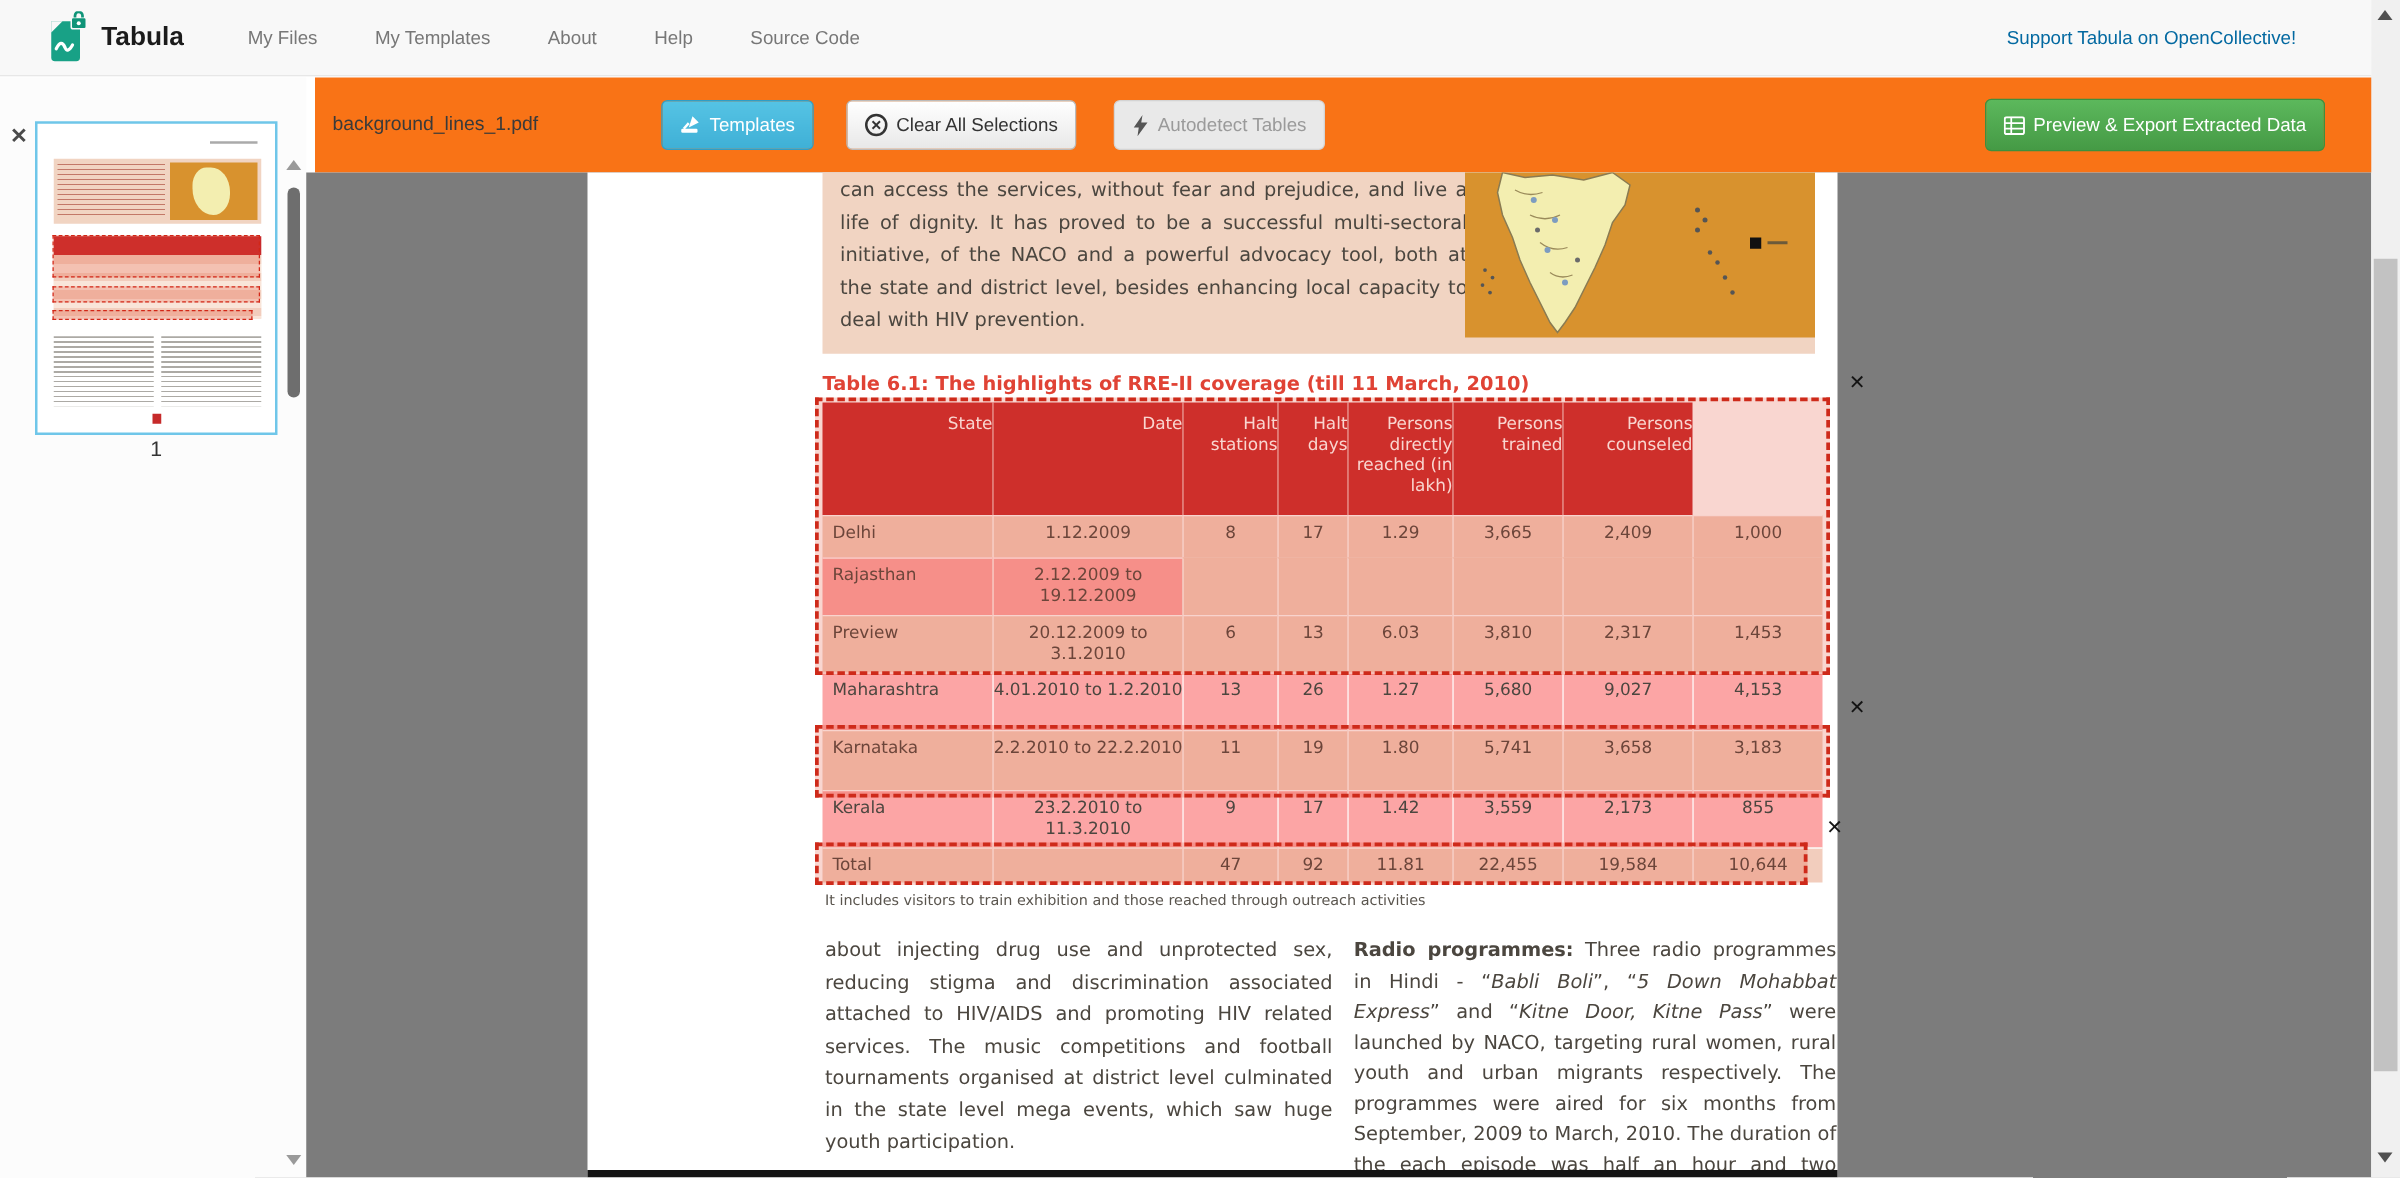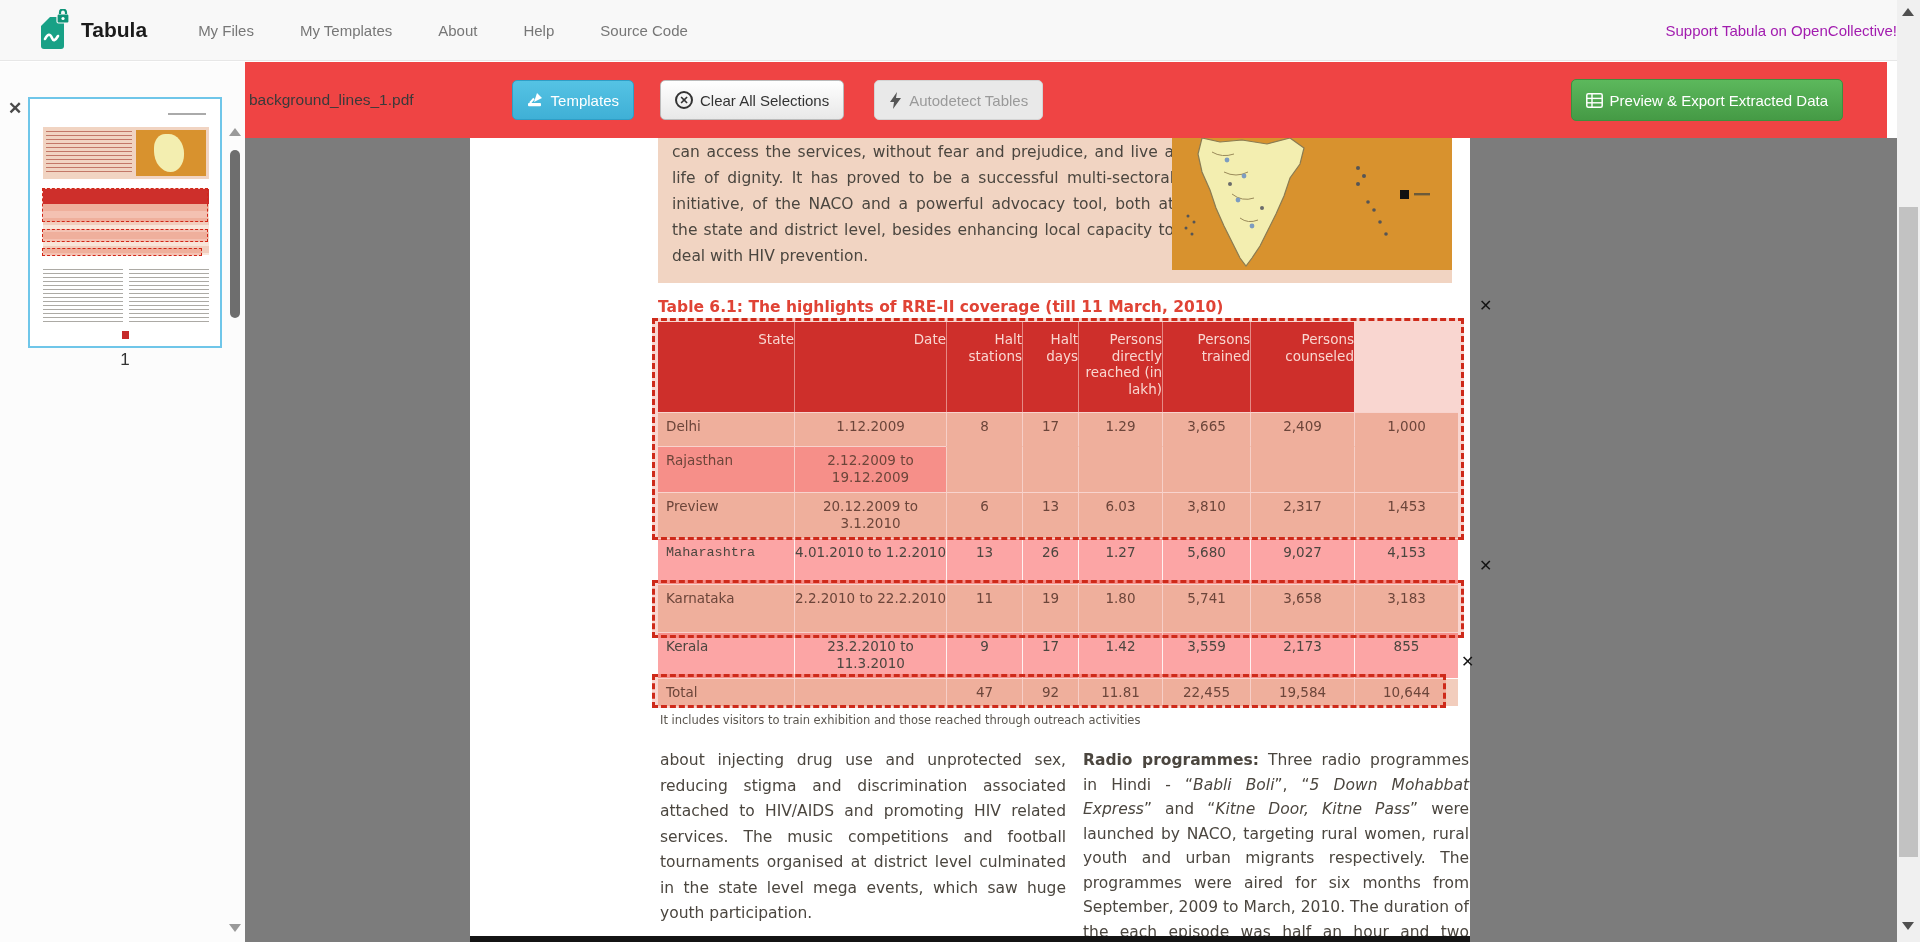--- a/index.html
+++ b/index.html
@@ -16,7 +16,7 @@
   .brand-name { font-size:21px; font-weight:bold; color:#1b1b1b; }
   .nav-items { display:flex; align-items:center; margin-left:28px; }
   .nav-item { color:#777; font-size:15px; padding:10px 23px; cursor:pointer; white-space:nowrap; }
-  .nav-right { margin-left:auto; color:#a21caf; font-size:15px; }
+  .nav-right { margin-left:auto; margin-right:60px; color:#0369a1; font-size:15px; }
 
   
   .toolbar { position:absolute; left:235px; top:62px; width:1652px; height:76px;

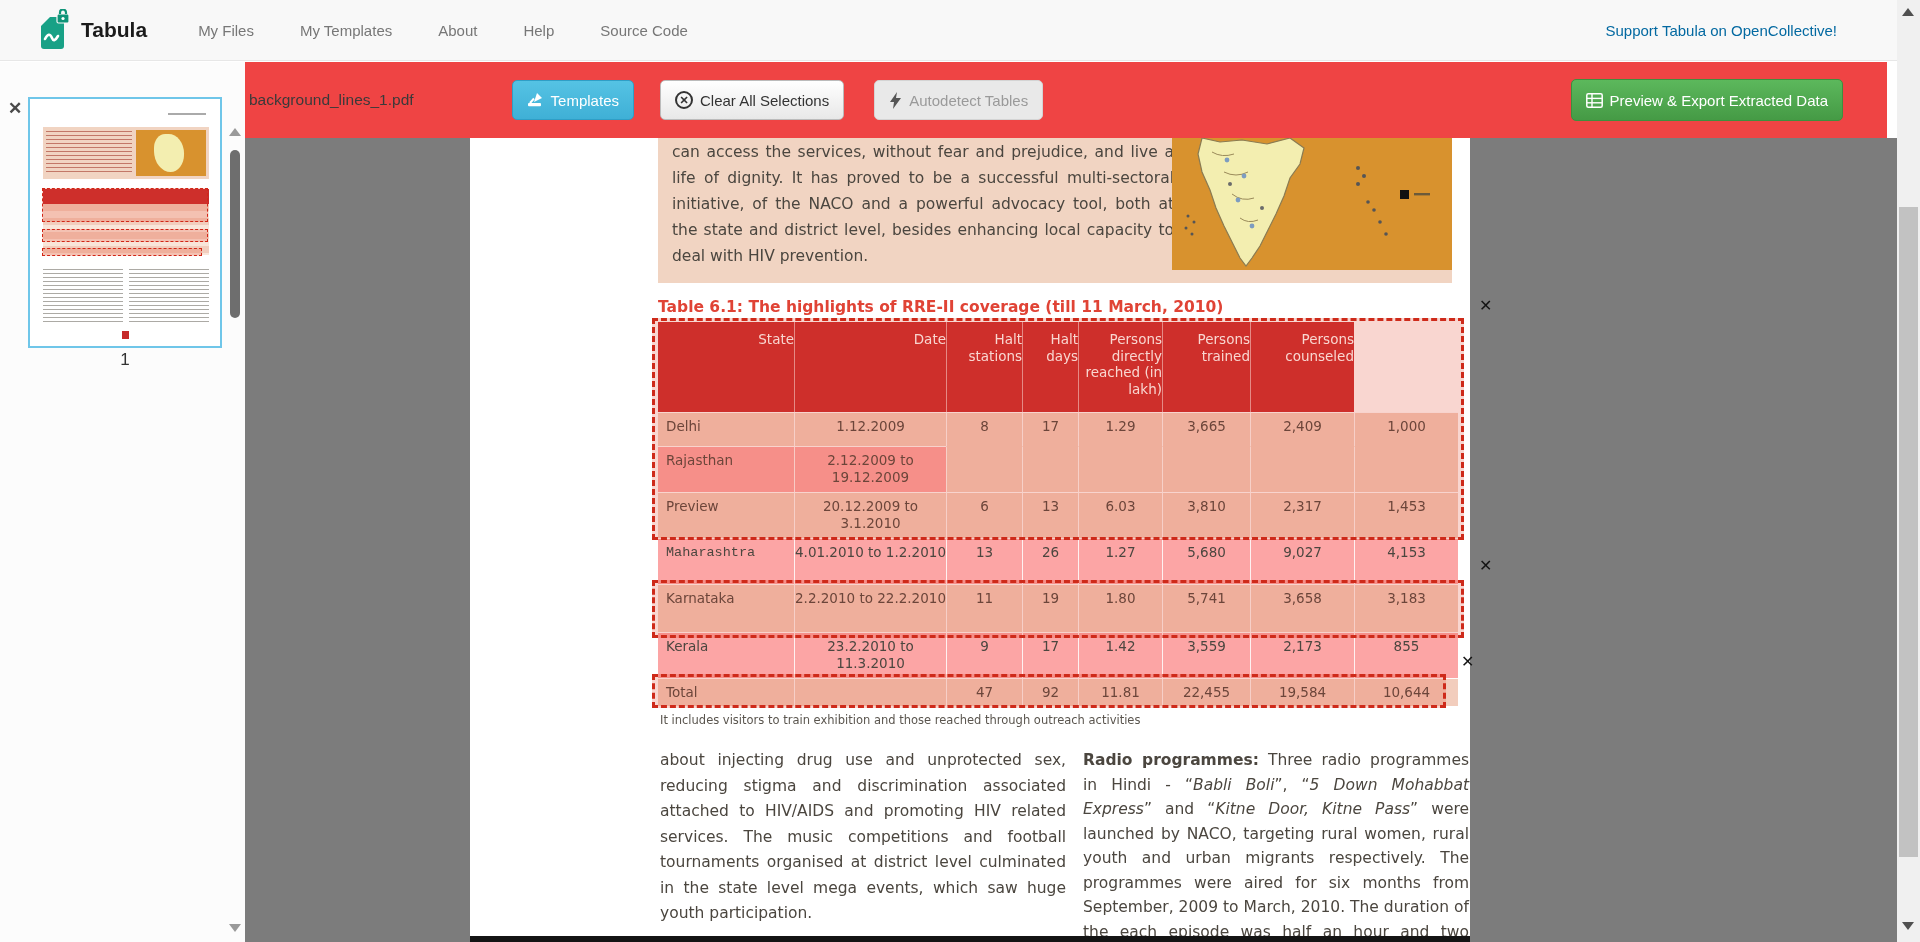--- a/index.html
+++ b/index.html
@@ -19,8 +19,8 @@
   .nav-right { margin-left:auto; margin-right:60px; color:#0369a1; font-size:15px; }
 
   
-  .toolbar { position:absolute; left:235px; top:62px; width:1652px; height:76px;
-             background:#ef4444; display:flex; align-items:center; }
+  .toolbar { position:absolute; left:252px; top:62px; width:1652px; height:76px;
+             background:#f97316; display:flex; align-items:center; }
   .filename { margin-left:14px; font-size:15.5px; color:#3a3a3a; }
   .btn { display:inline-flex; align-items:center; gap:7px; font-size:15px;
          border-radius:5px; padding:0 14px; height:40px; cursor:pointer; white-space:nowrap; }

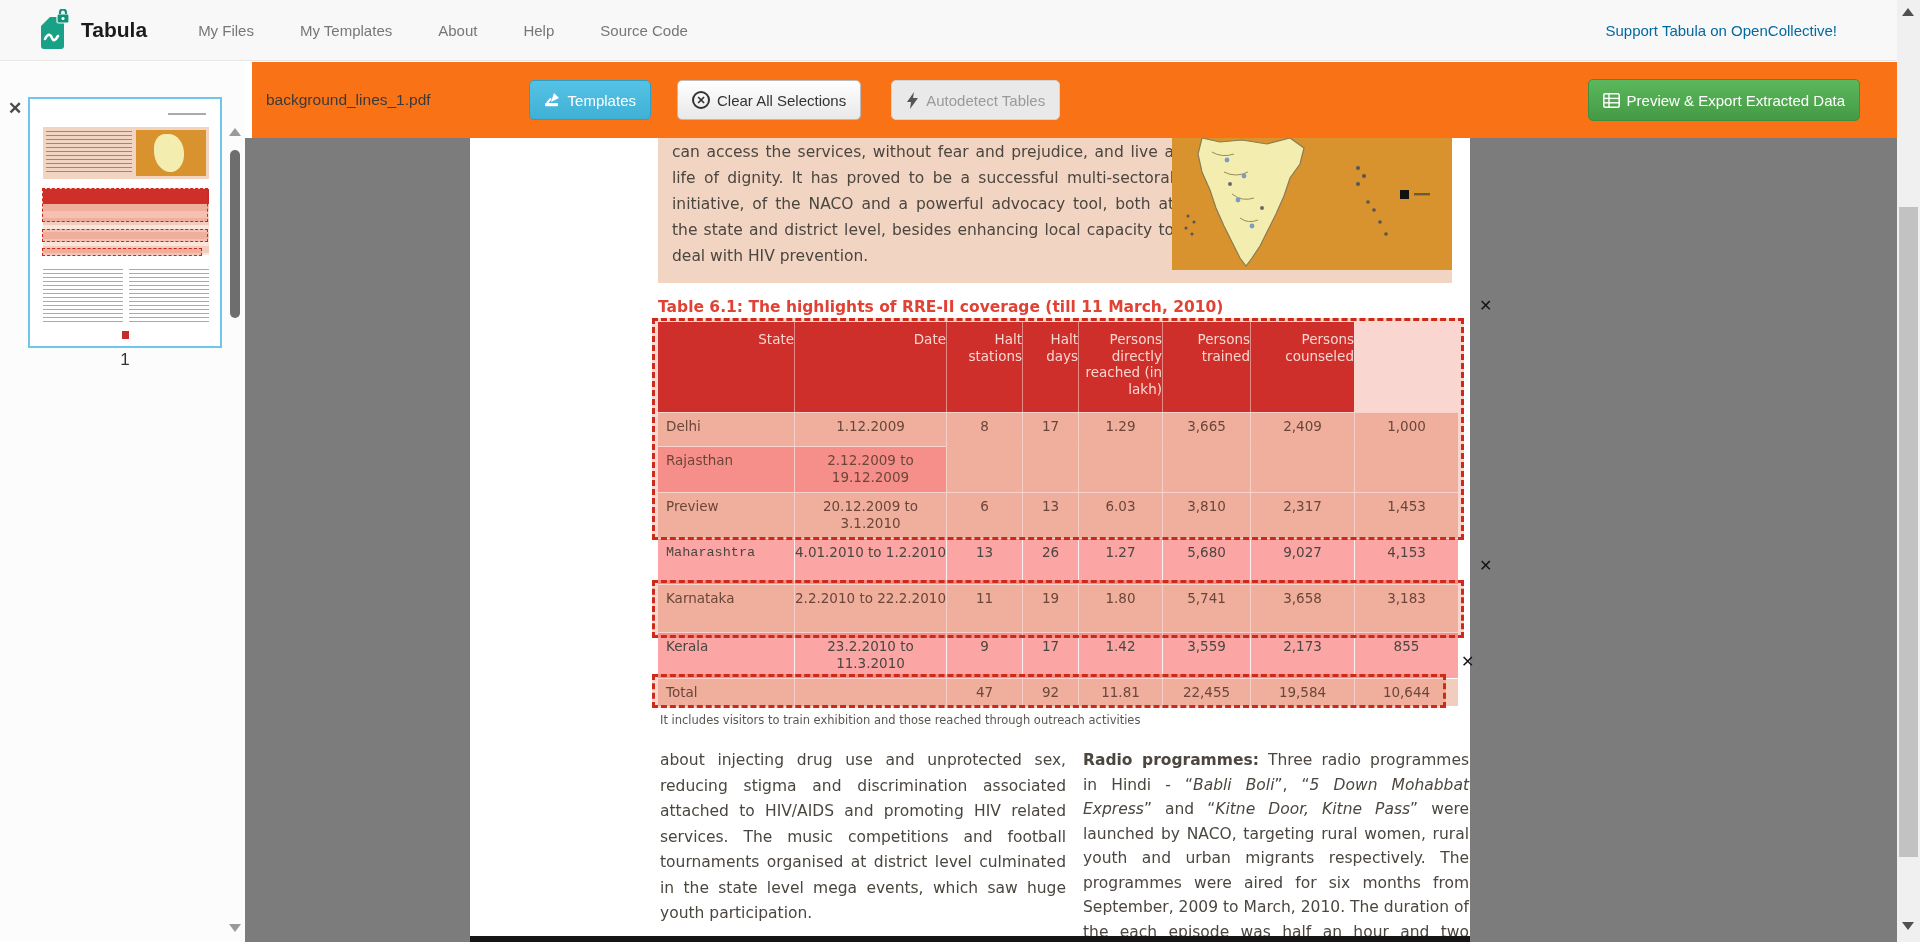--- a/index.html
+++ b/index.html
@@ -289,7 +289,7 @@
             <div class="td" style="width: 104px; height: 46px;">1,453</div>
           </div>
           <div class="tr row-maharashtra shade-light">
-            <div class="td" style="width: 136px; height: 46px; font-family: Liberation Mono, monospace;">Maharashtra</div>
+            <div class="td" style="width: 136px; height: 46px;">Maharashtra</div>
             <div class="td" style="width: 152px; height: 46px;">4.01.2010 to 1.2.2010</div>
             <div class="td" style="width: 76px; height: 46px;">13</div>
             <div class="td" style="width: 56px; height: 46px;">26</div>

